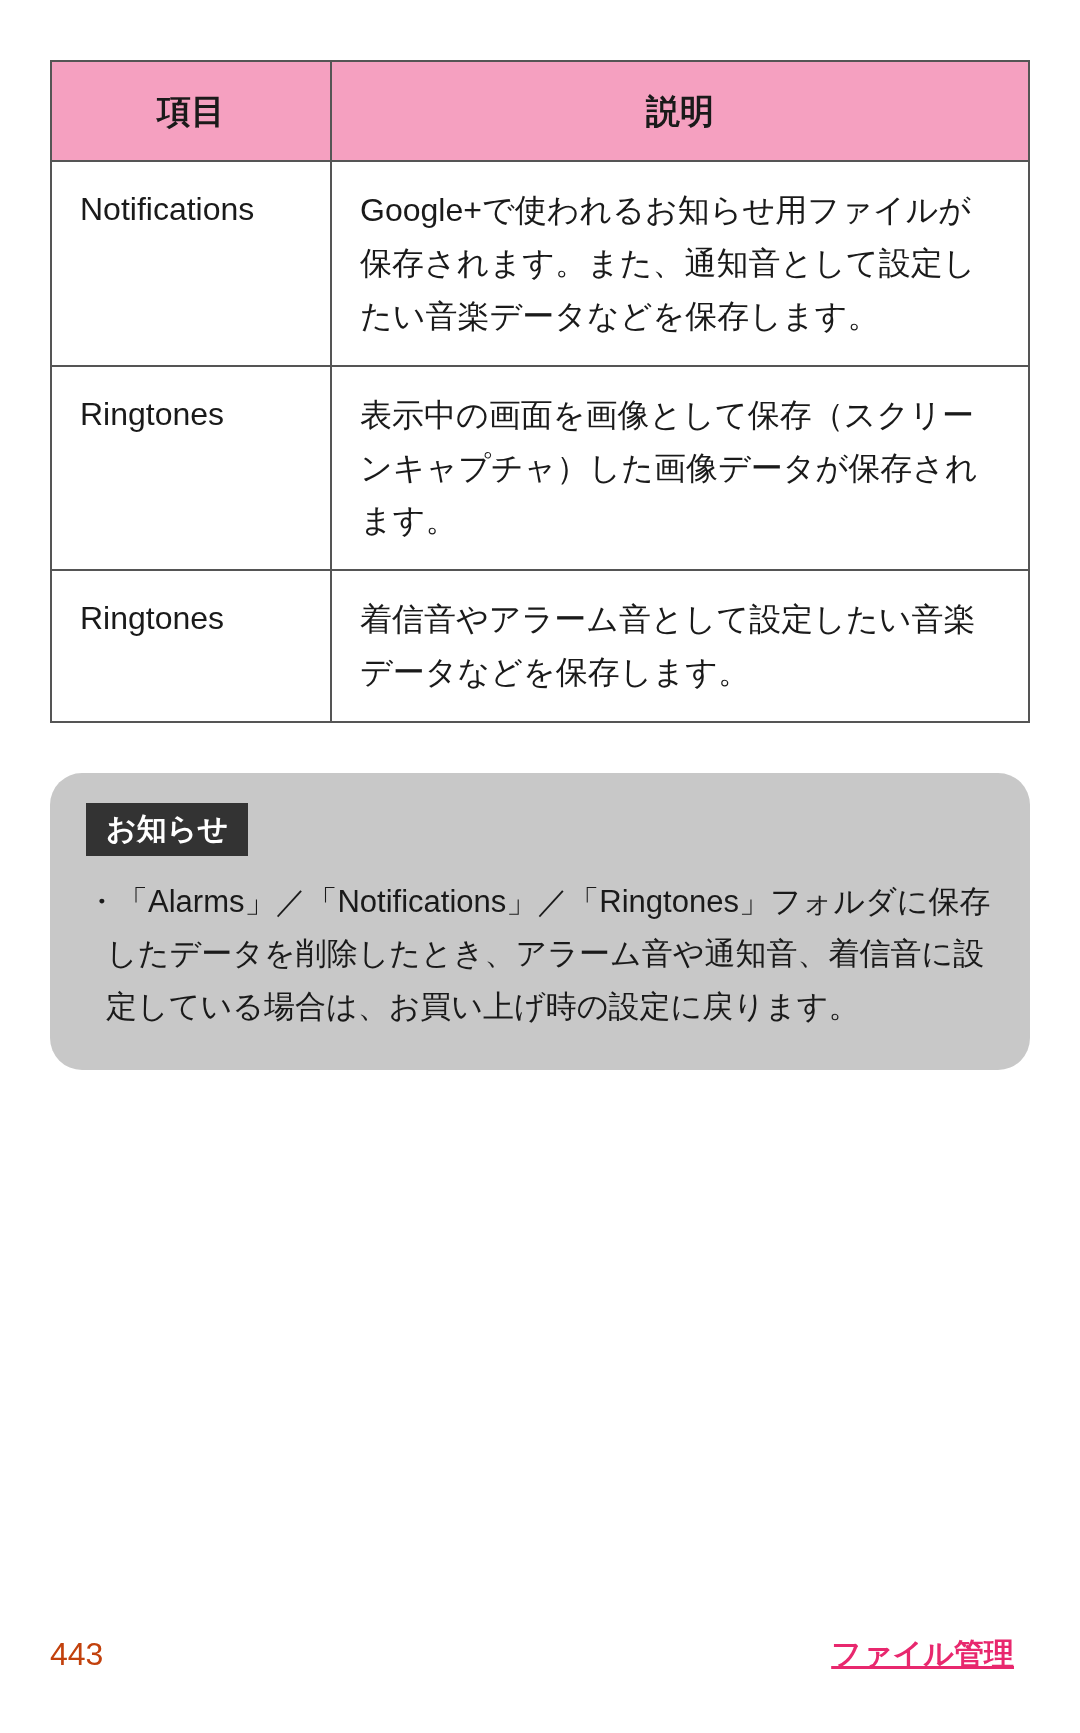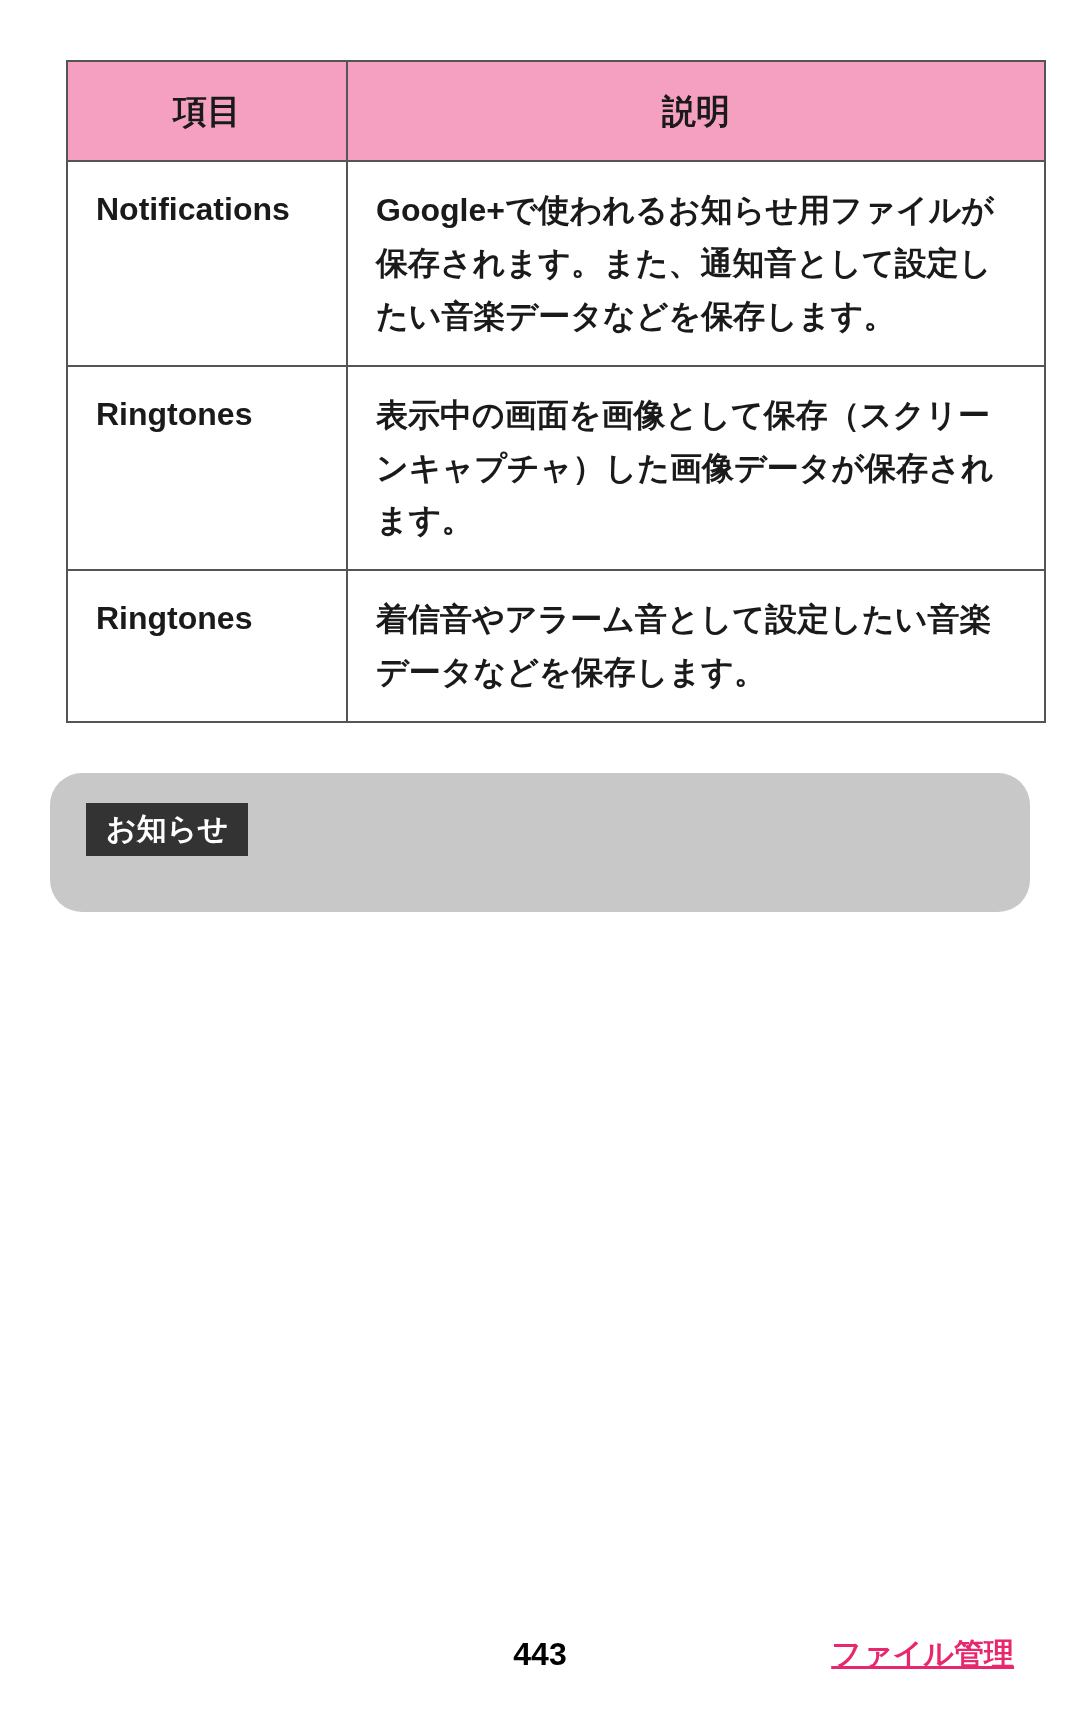--- a/index.html
+++ b/index.html
@@ -27,7 +27,6 @@
       border-collapse: collapse;
       border: 2px solid #555;
       margin-bottom: 50px;
-      margin-left: 16px;
     }
 
     .main-table th,

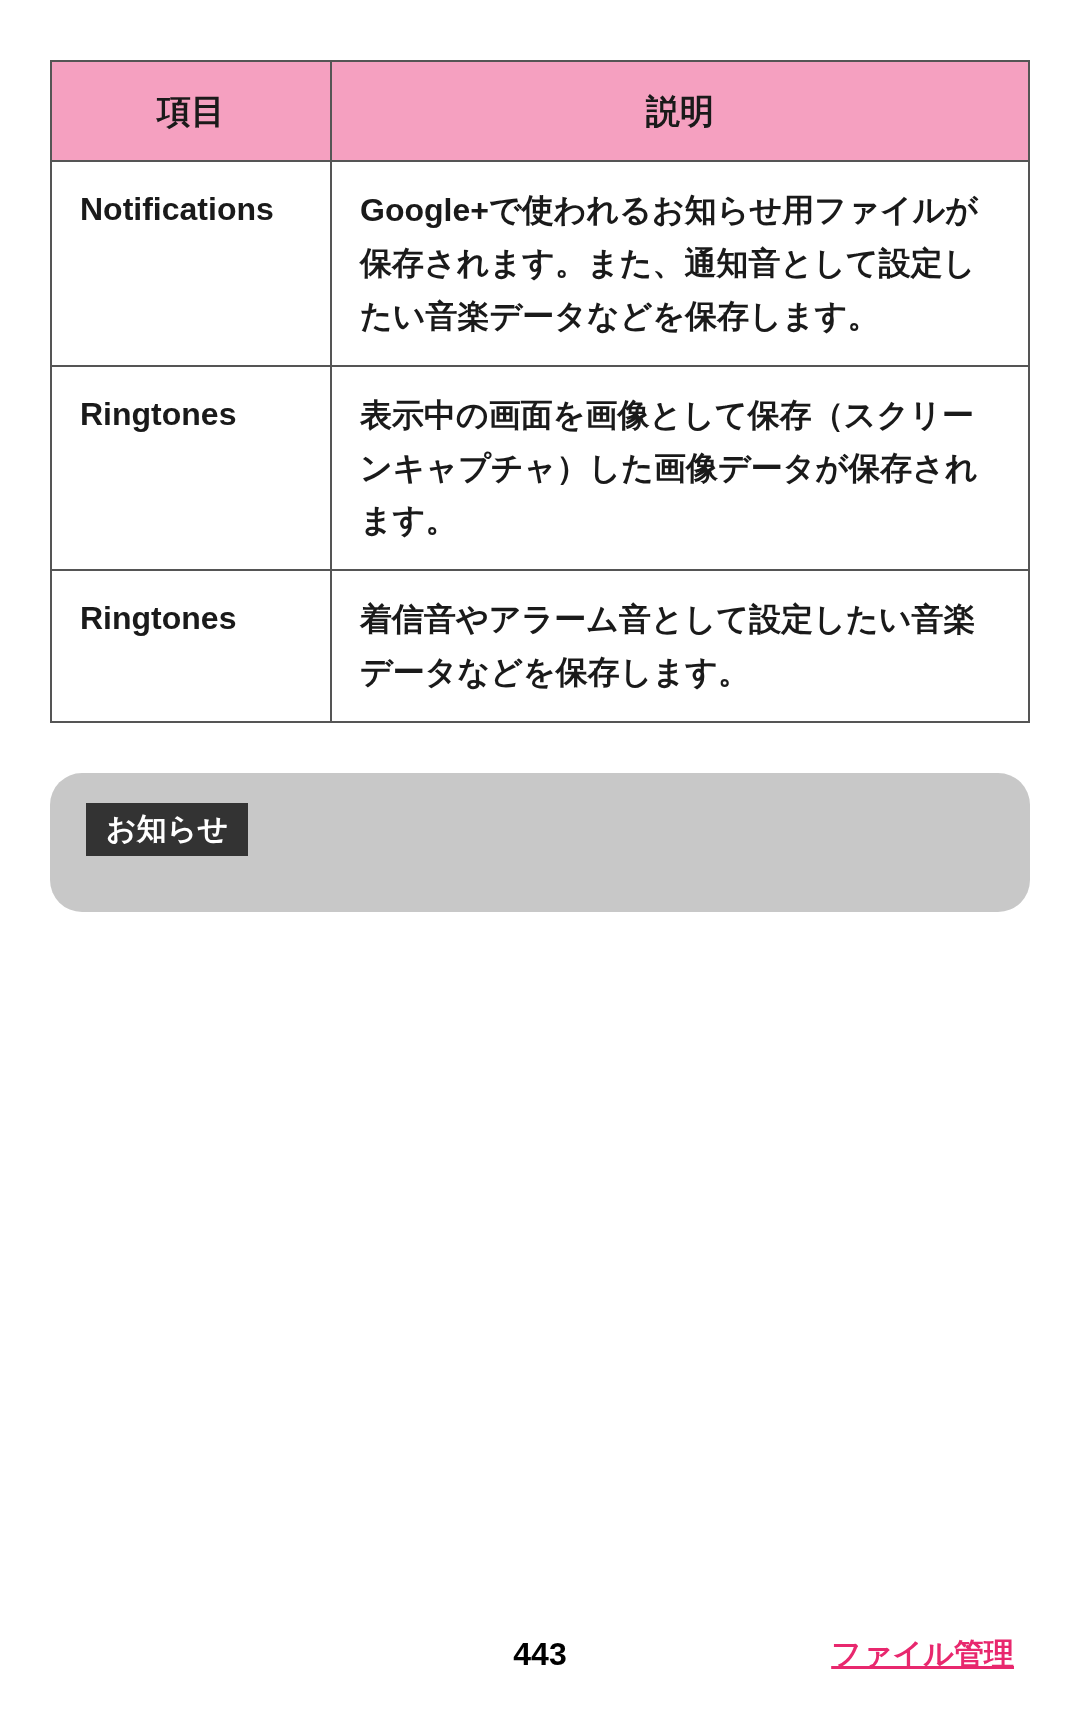--- a/index.html
+++ b/index.html
@@ -35,7 +35,6 @@
       padding: 22px 28px;
       vertical-align: top;
       line-height: 1.6;
-      font-weight: bold;
     }
 
     .main-table thead tr th {

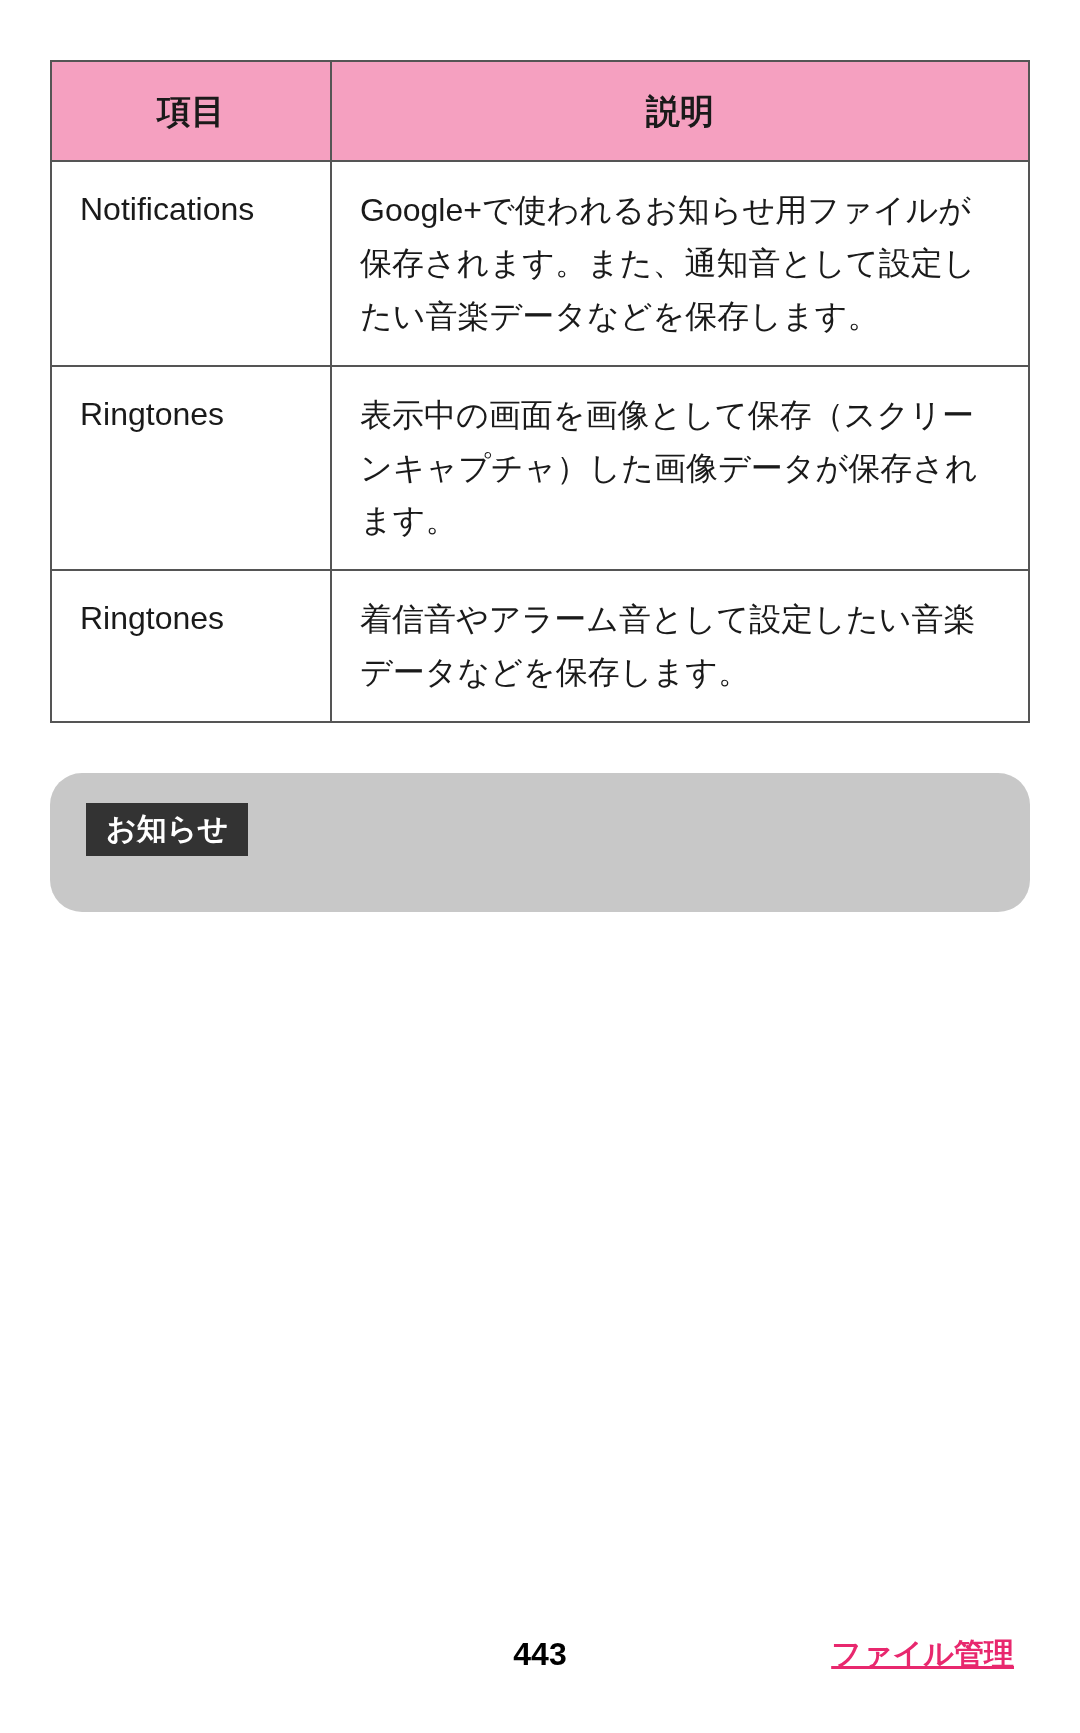--- a/index.html
+++ b/index.html
@@ -143,6 +143,7 @@
 
 <div class="notice-box">
   <div class="notice-header">お知らせ</div>
+  <div class="notice-body">・「Alarms」／「Notifications」／「Ringtones」フォルダに保存したデータを削除したとき、アラーム音や通知音、着信音に設定している場合は、お買い上げ時の設定に戻ります。</div>
 </div>
 
 <div class="spacer"></div>

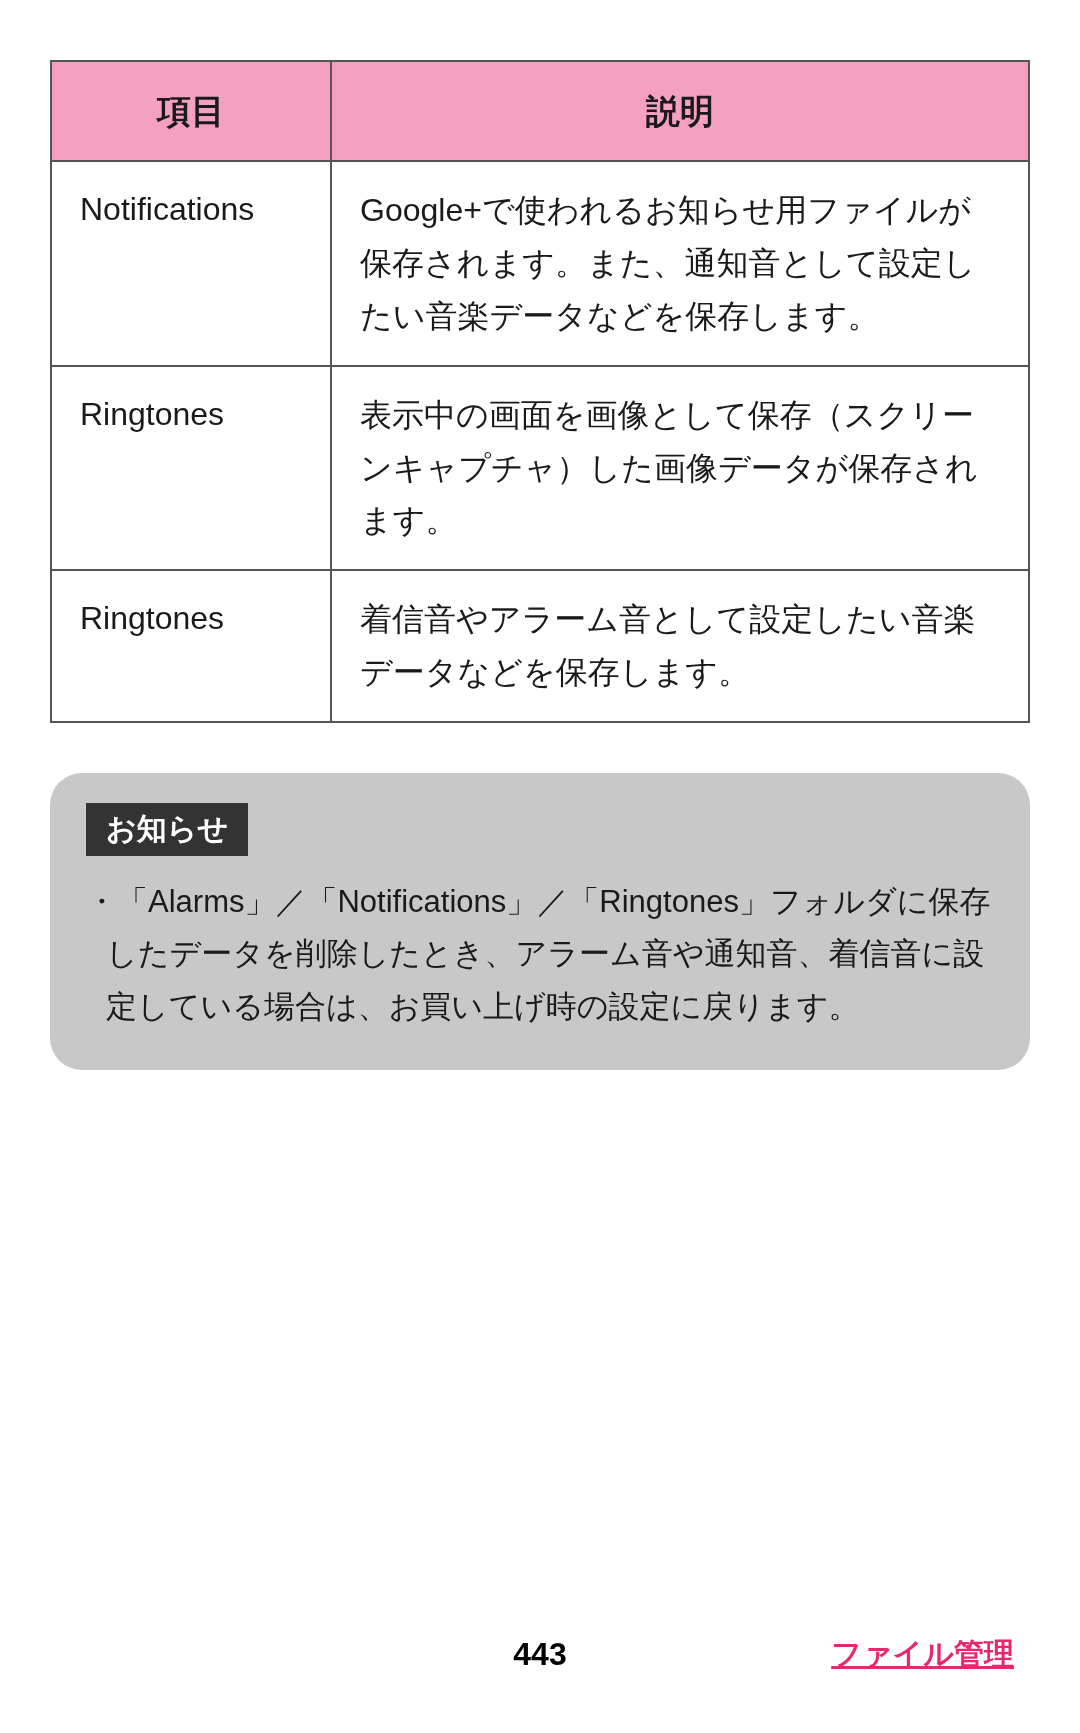--- a/index.html
+++ b/index.html
@@ -96,10 +96,8 @@
 
     .footer-page-number {
       font-size: 32px;
-      color: #000000;
-      text-align: center;
+      color: #c2410c;
       flex: 1;
-      font-weight: bold;
     }
 
     .footer-section-label {

